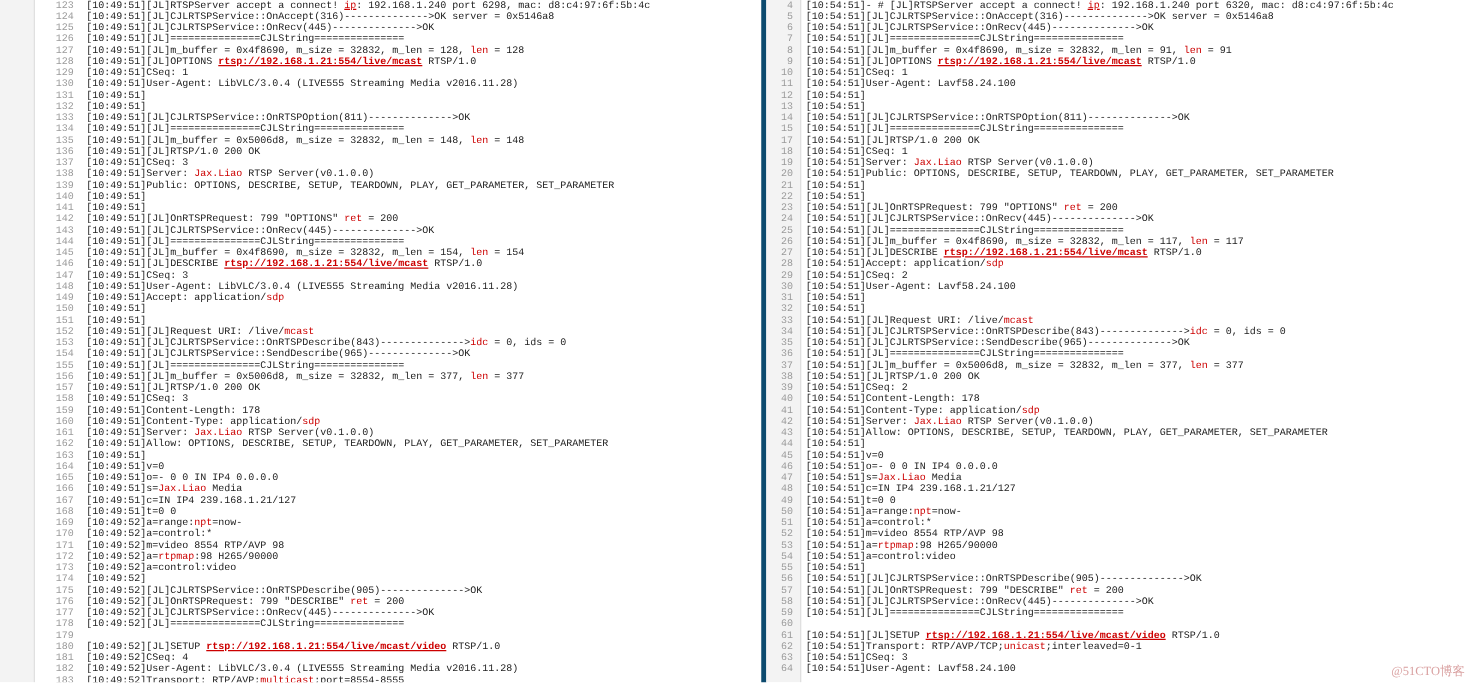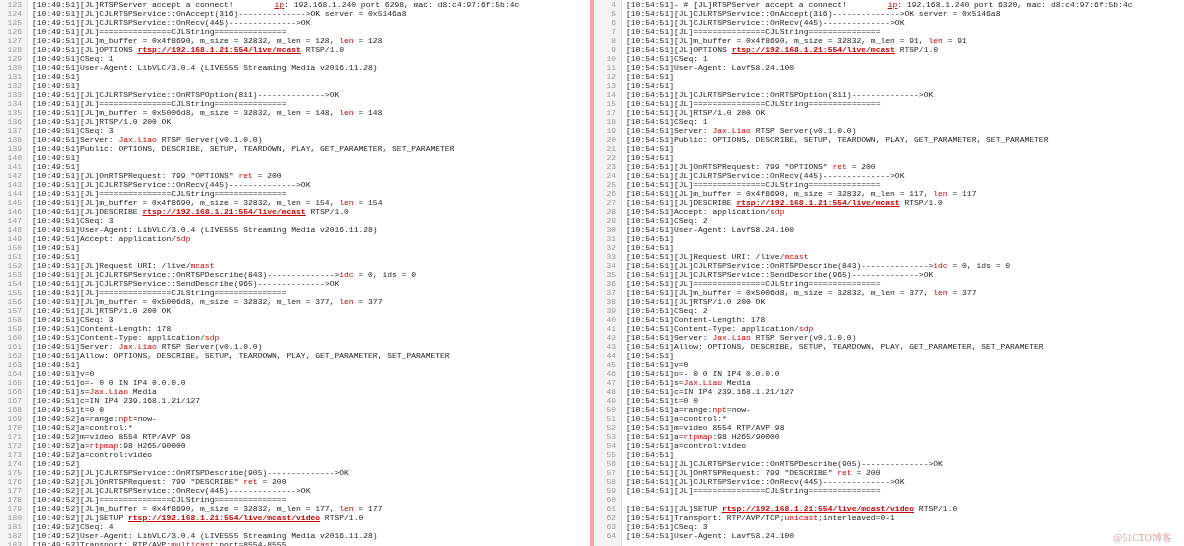--- a/index.html
+++ b/index.html
@@ -6,7 +6,7 @@
   html, body { width: 1184px; height: 546px; overflow: hidden; font-family: "Consolas", "Courier New", monospace; font-size: 8px; line-height: 9px; background: #fff; color: #222; }
   .split { display: flex; width: 100%; height: 100%; }
   .pane { flex: 1; overflow: hidden; position: relative; }
-  .pane-left { border-right: 4px solid #fca5a5; }
+  .pane-left { border-right: 4px solid #0c4a6e; padding-left: 37px; }
   .gutter-bg { position: absolute; left: 0; top: 0; bottom: 0; width: 28px; background: #f3f3f3; border-right: 1px solid #e0e0e0; }
   .lines { position: relative; }
   .row { display: flex; white-space: pre; }

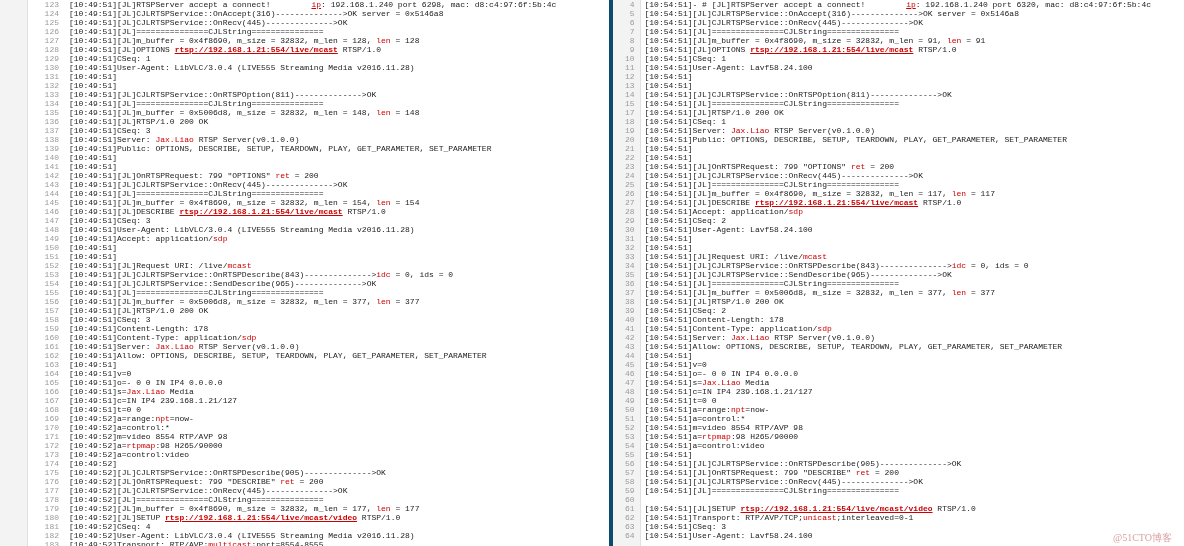--- a/index.html
+++ b/index.html
@@ -12,7 +12,7 @@
   .row { display: flex; white-space: pre; }
   .ln { width: 28px; text-align: right; padding-right: 6px; color: #9a9a9a; user-select: none; }
   .txt { padding-left: 4px; color: #222; }
-  .kw-ip { color: #c00; text-decoration: underline; margin-left: 36px; }
+  .kw-ip { color: #c00; text-decoration: underline; }
   .kw-red { color: #c00; }
   .kw-url { color: #c00; text-decoration: underline; font-weight: bold; }
   .watermark { position: absolute; right: 12px; bottom: 4px; color: #d9a0a0; font-size: 10px; font-family: Liberation Serif, serif; }

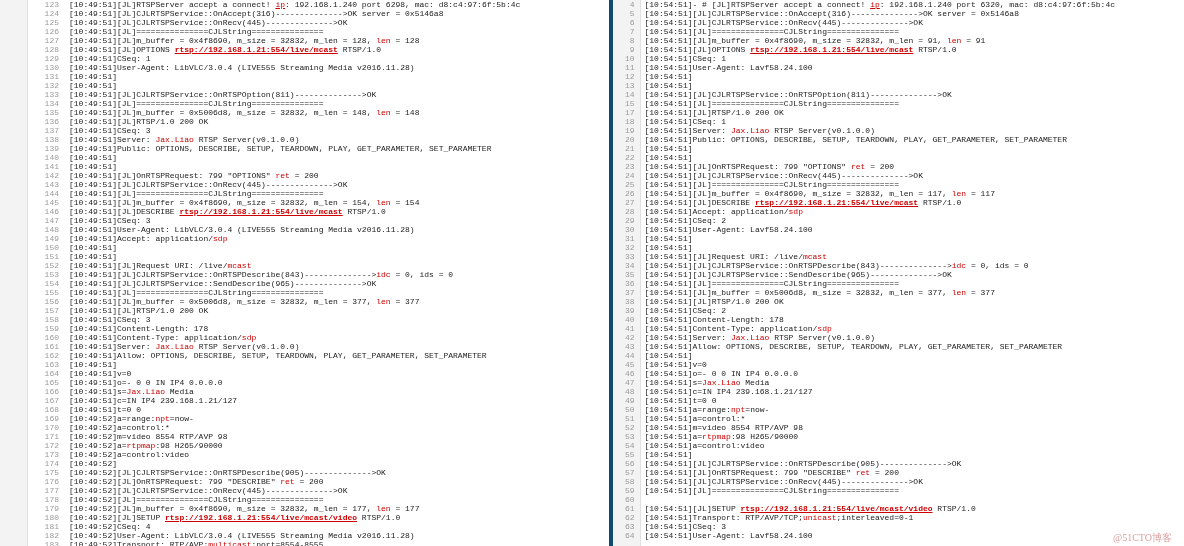--- a/index.html
+++ b/index.html
@@ -80,7 +80,7 @@
         <div class="row"><span class="ln">176</span><span class="txt">[10:49:52][JL]OnRTSPRequest: 799 "DESCRIBE" <span class="kw-red">ret</span><span> = 200</span></span></div>
         <div class="row"><span class="ln">177</span><span class="txt">[10:49:52][JL]CJLRTSPService::OnRecv(445)--------------&gt;OK</span></div>
         <div class="row"><span class="ln">178</span><span class="txt">[10:49:52][JL]===============CJLString===============</span></div>
-        <div class="row"><span class="ln">179</span><span class="txt">[10:49:52][JL]m_buffer = 0x4f8690, m_size = 32832, m_len = 177, <span class="kw-red">len</span><span> = 177</span></span></div>
+        <div class="row"><span class="ln">179</span></div>
         <div class="row"><span class="ln">180</span><span class="txt">[10:49:52][JL]SETUP <span class="kw-url">rtsp://192.168.1.21:554/live/mcast/video</span><span> RTSP/1.0</span></span></div>
         <div class="row"><span class="ln">181</span><span class="txt">[10:49:52]CSeq: 4</span></div>
         <div class="row"><span class="ln">182</span><span class="txt">[10:49:52]User-Agent: LibVLC/3.0.4 (LIVE555 Streaming Media v2016.11.28)</span></div>

